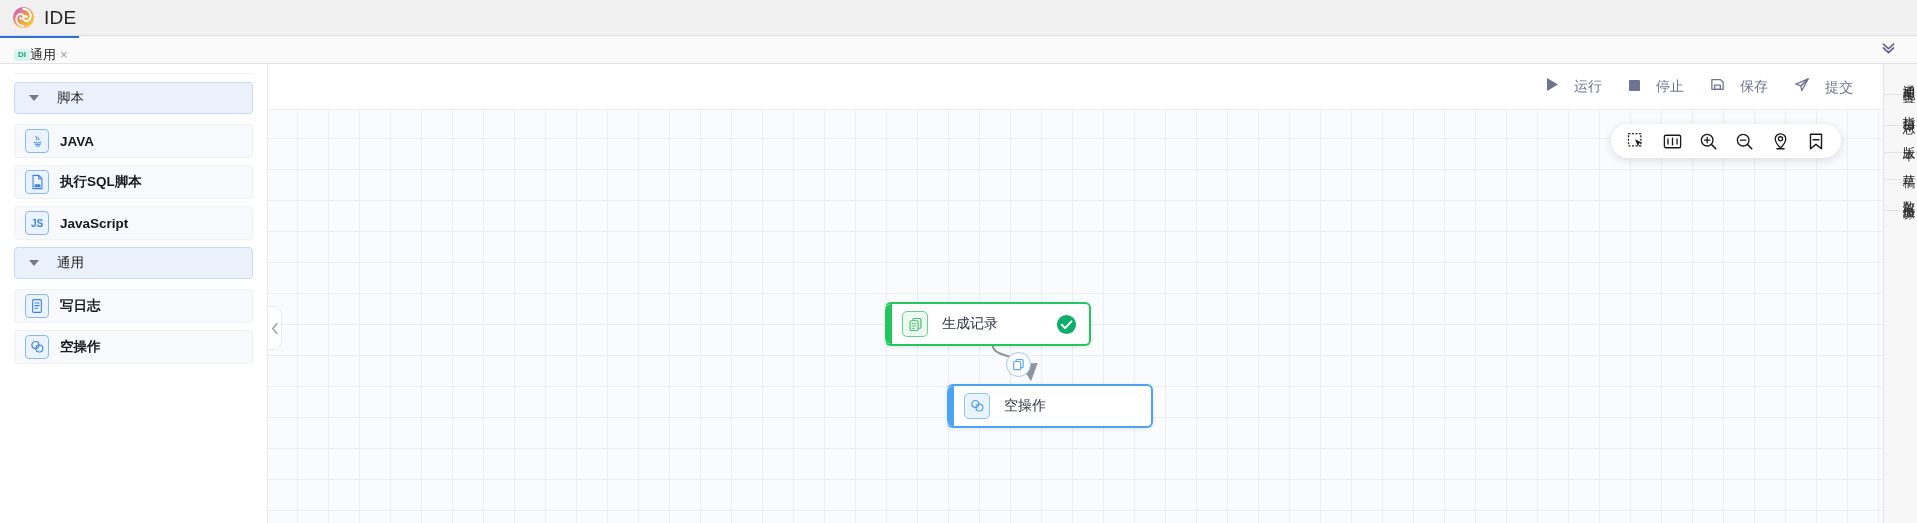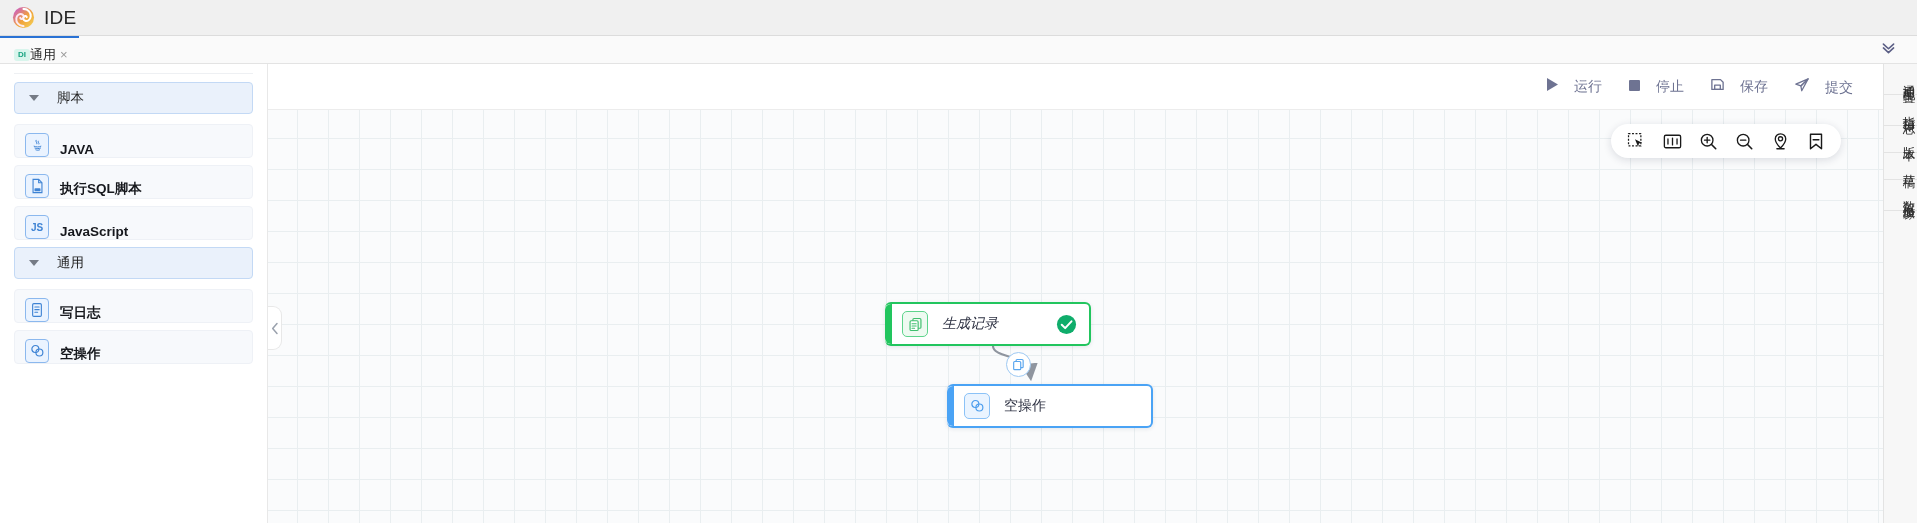--- a/index.html
+++ b/index.html
@@ -93,7 +93,7 @@
 
   .pal-item {
     height: 34px; background: #f7f9fc; border: 1px solid #eef1f6;
-    border-radius: 4px; display: flex; align-items: flex-end;
+    border-radius: 4px; display: flex; align-items: center;
     padding: 0 10px; margin-bottom: 7px; cursor: grab;
   }
   .pal-icon {

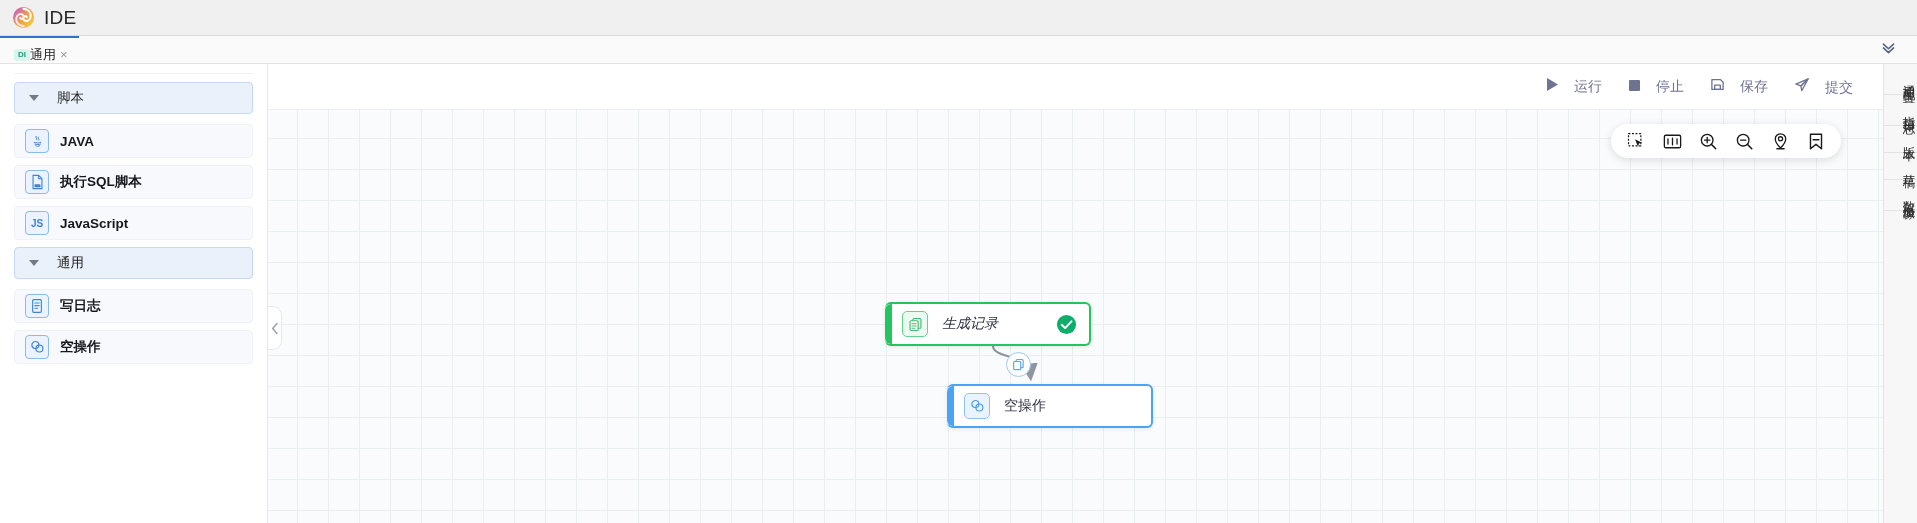--- a/index.html
+++ b/index.html
@@ -164,7 +164,7 @@
 
   #node-generate-record {
     left: 617px; top: 192px; width: 206px;
-    border: 2px solid #22c55e; border-left: none; font-style: italic;
+    border: 2px solid #22c55e; border-left: none;
   }
   #node-generate-record .node-accent { background: #22c55e; }
   #node-generate-record .node-icon { border: 1px solid #5ed48c; background: #eefaf1; }

